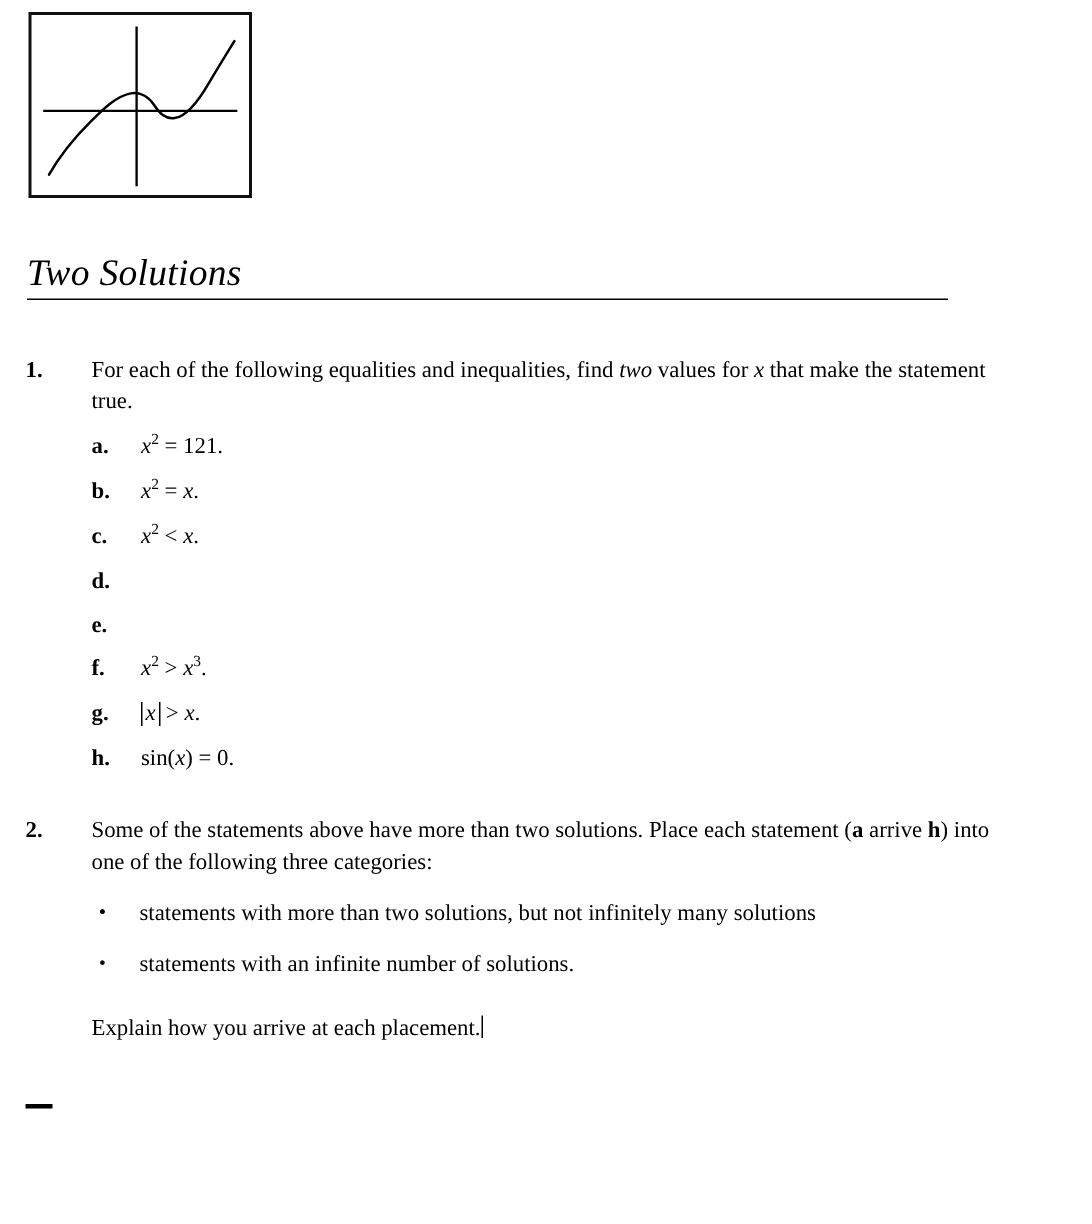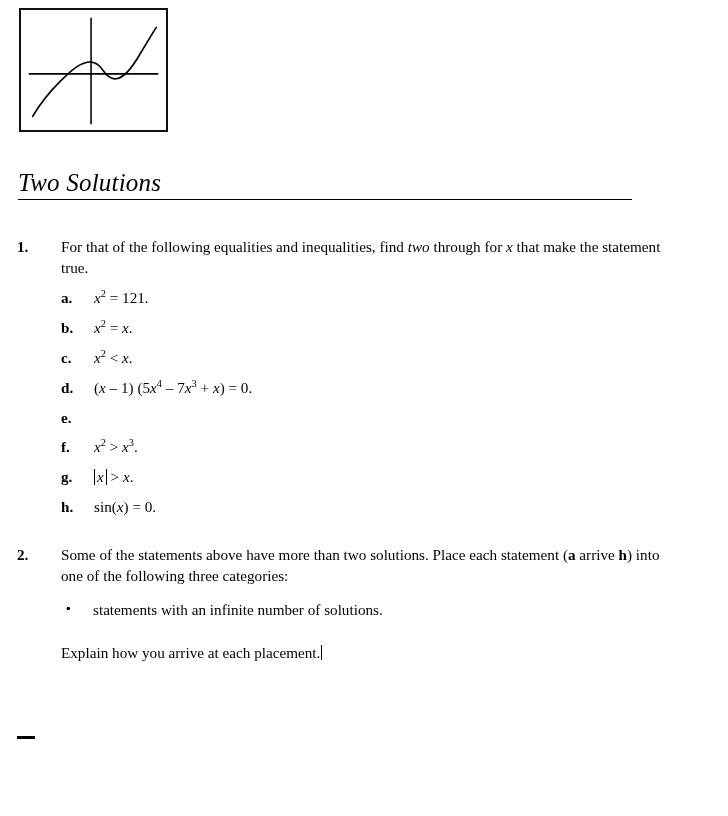--- a/index.html
+++ b/index.html
@@ -201,7 +201,7 @@
 
     <div class="numitem">
       <span class="num">1.</span>
-      <span class="num-body"><span>For that of the following equalities and inequalities, find </span><i>two</i><span> through for </span><i>x</i><span> that make the statement true.</span></span>
+      <span class="num-body"><span>For each of the following equalities and inequalities, find </span><i>two</i><span> through for </span><i>x</i><span> that make the statement true.</span></span>
 
       <ul class="sublist">
 

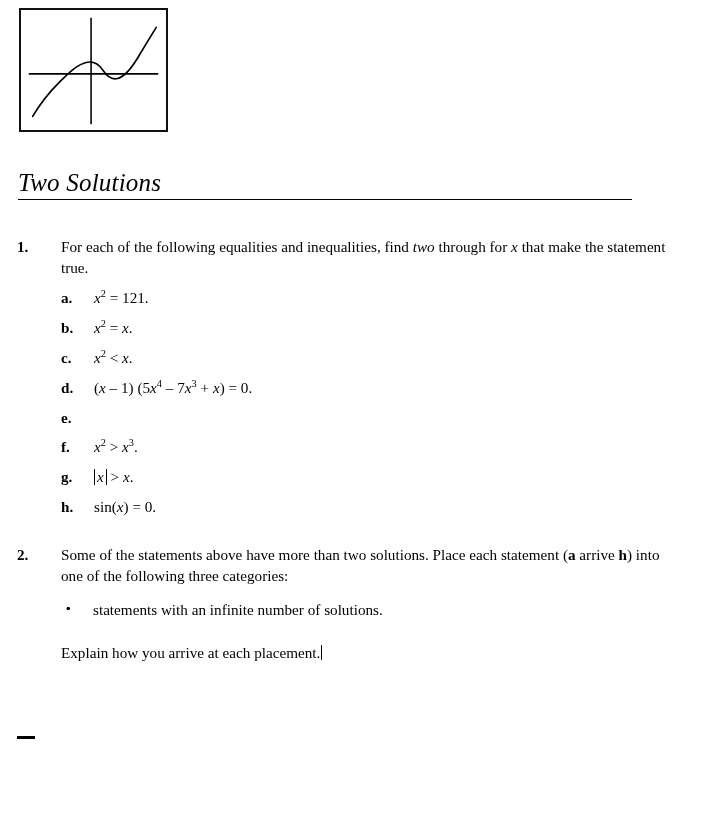--- a/index.html
+++ b/index.html
@@ -201,7 +201,7 @@
 
     <div class="numitem">
       <span class="num">1.</span>
-      <span class="num-body"><span>For each of the following equalities and inequalities, find </span><i>two</i><span> through for </span><i>x</i><span> that make the statement true.</span></span>
+      <span class="num-body"><span>For each of the following equalities and inequalities, find </span><i>two</i><span> values for </span><i>x</i><span> that make the statement true.</span></span>
 
       <ul class="sublist">
 

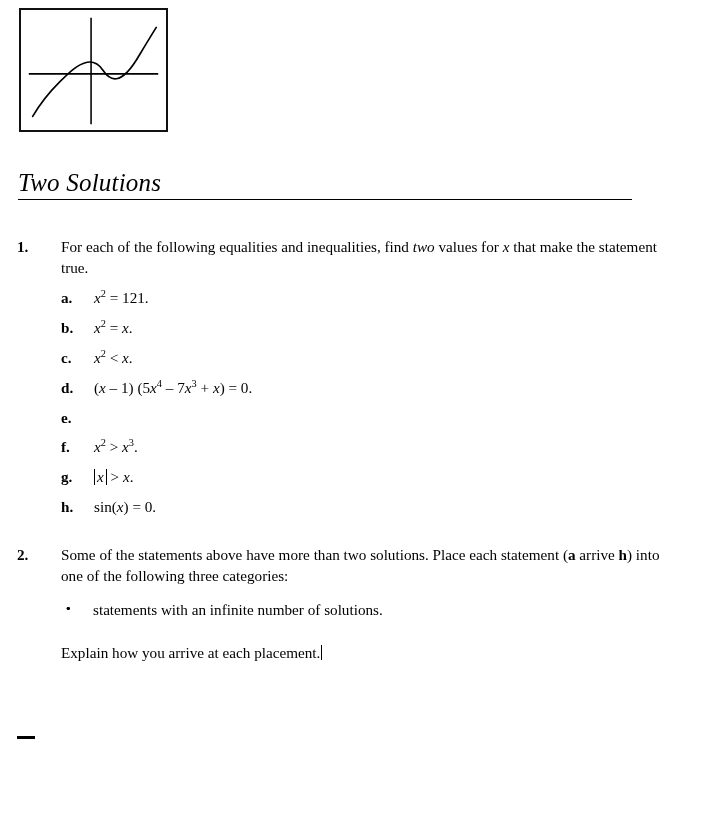--- a/index.html
+++ b/index.html
@@ -222,7 +222,6 @@
 
         <li>
           <span class="letter">d.</span>
-          <span class="expr">(<i>x</i> – 1) (5<i>x</i><sup class="up">4</sup> – 7<i>x</i><sup class="up">3</sup> + <i>x</i>) = 0.</span>
         </li>
 
         <li>

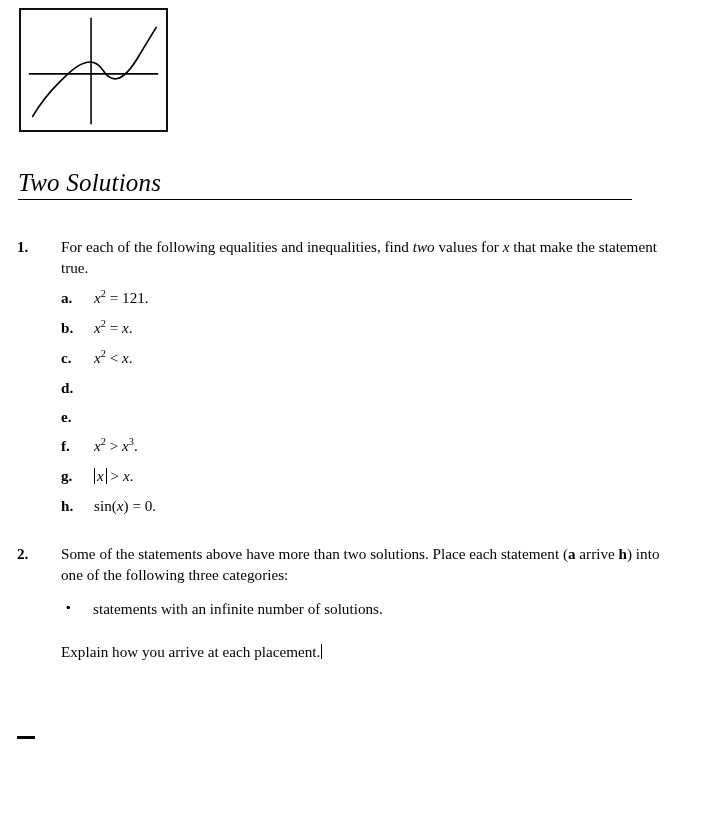--- a/index.html
+++ b/index.html
@@ -256,6 +256,7 @@
         </li>
         <li>
           <span class="bullet">•</span>
+          <span>statements with more than two solutions, but not infinitely many solutions</span>
         </li>
         <li>
           <span class="bullet">•</span>

